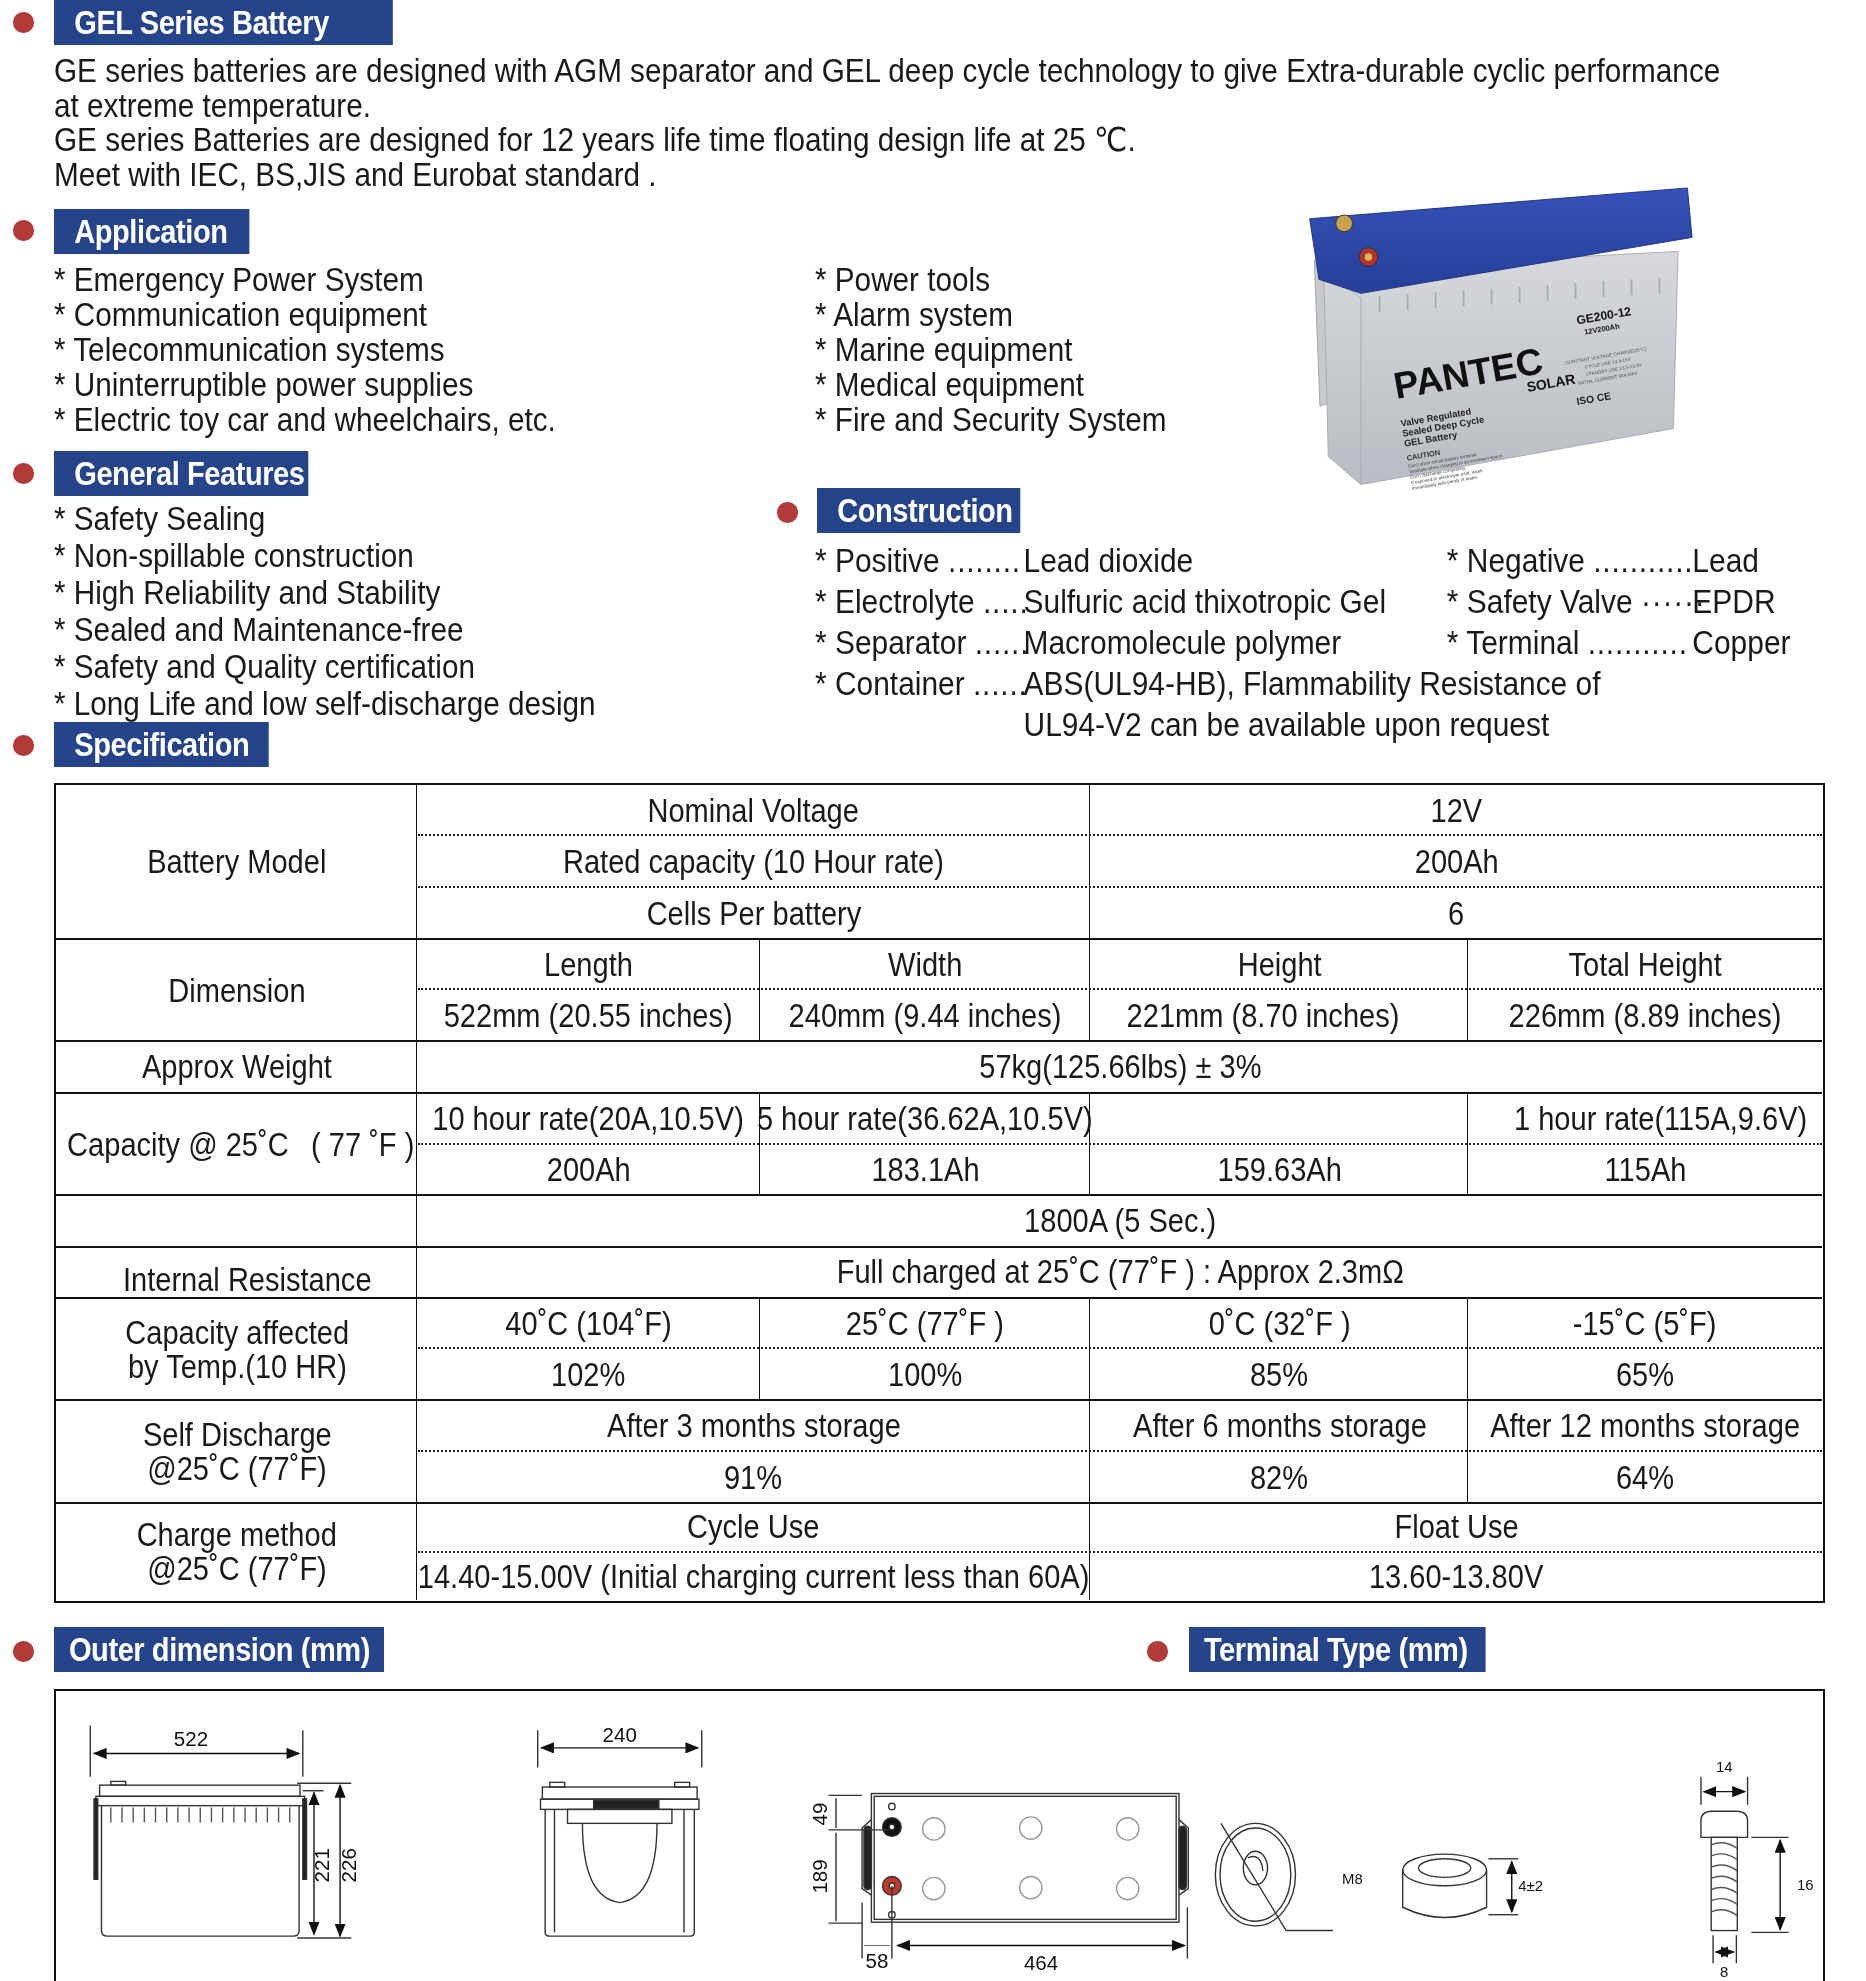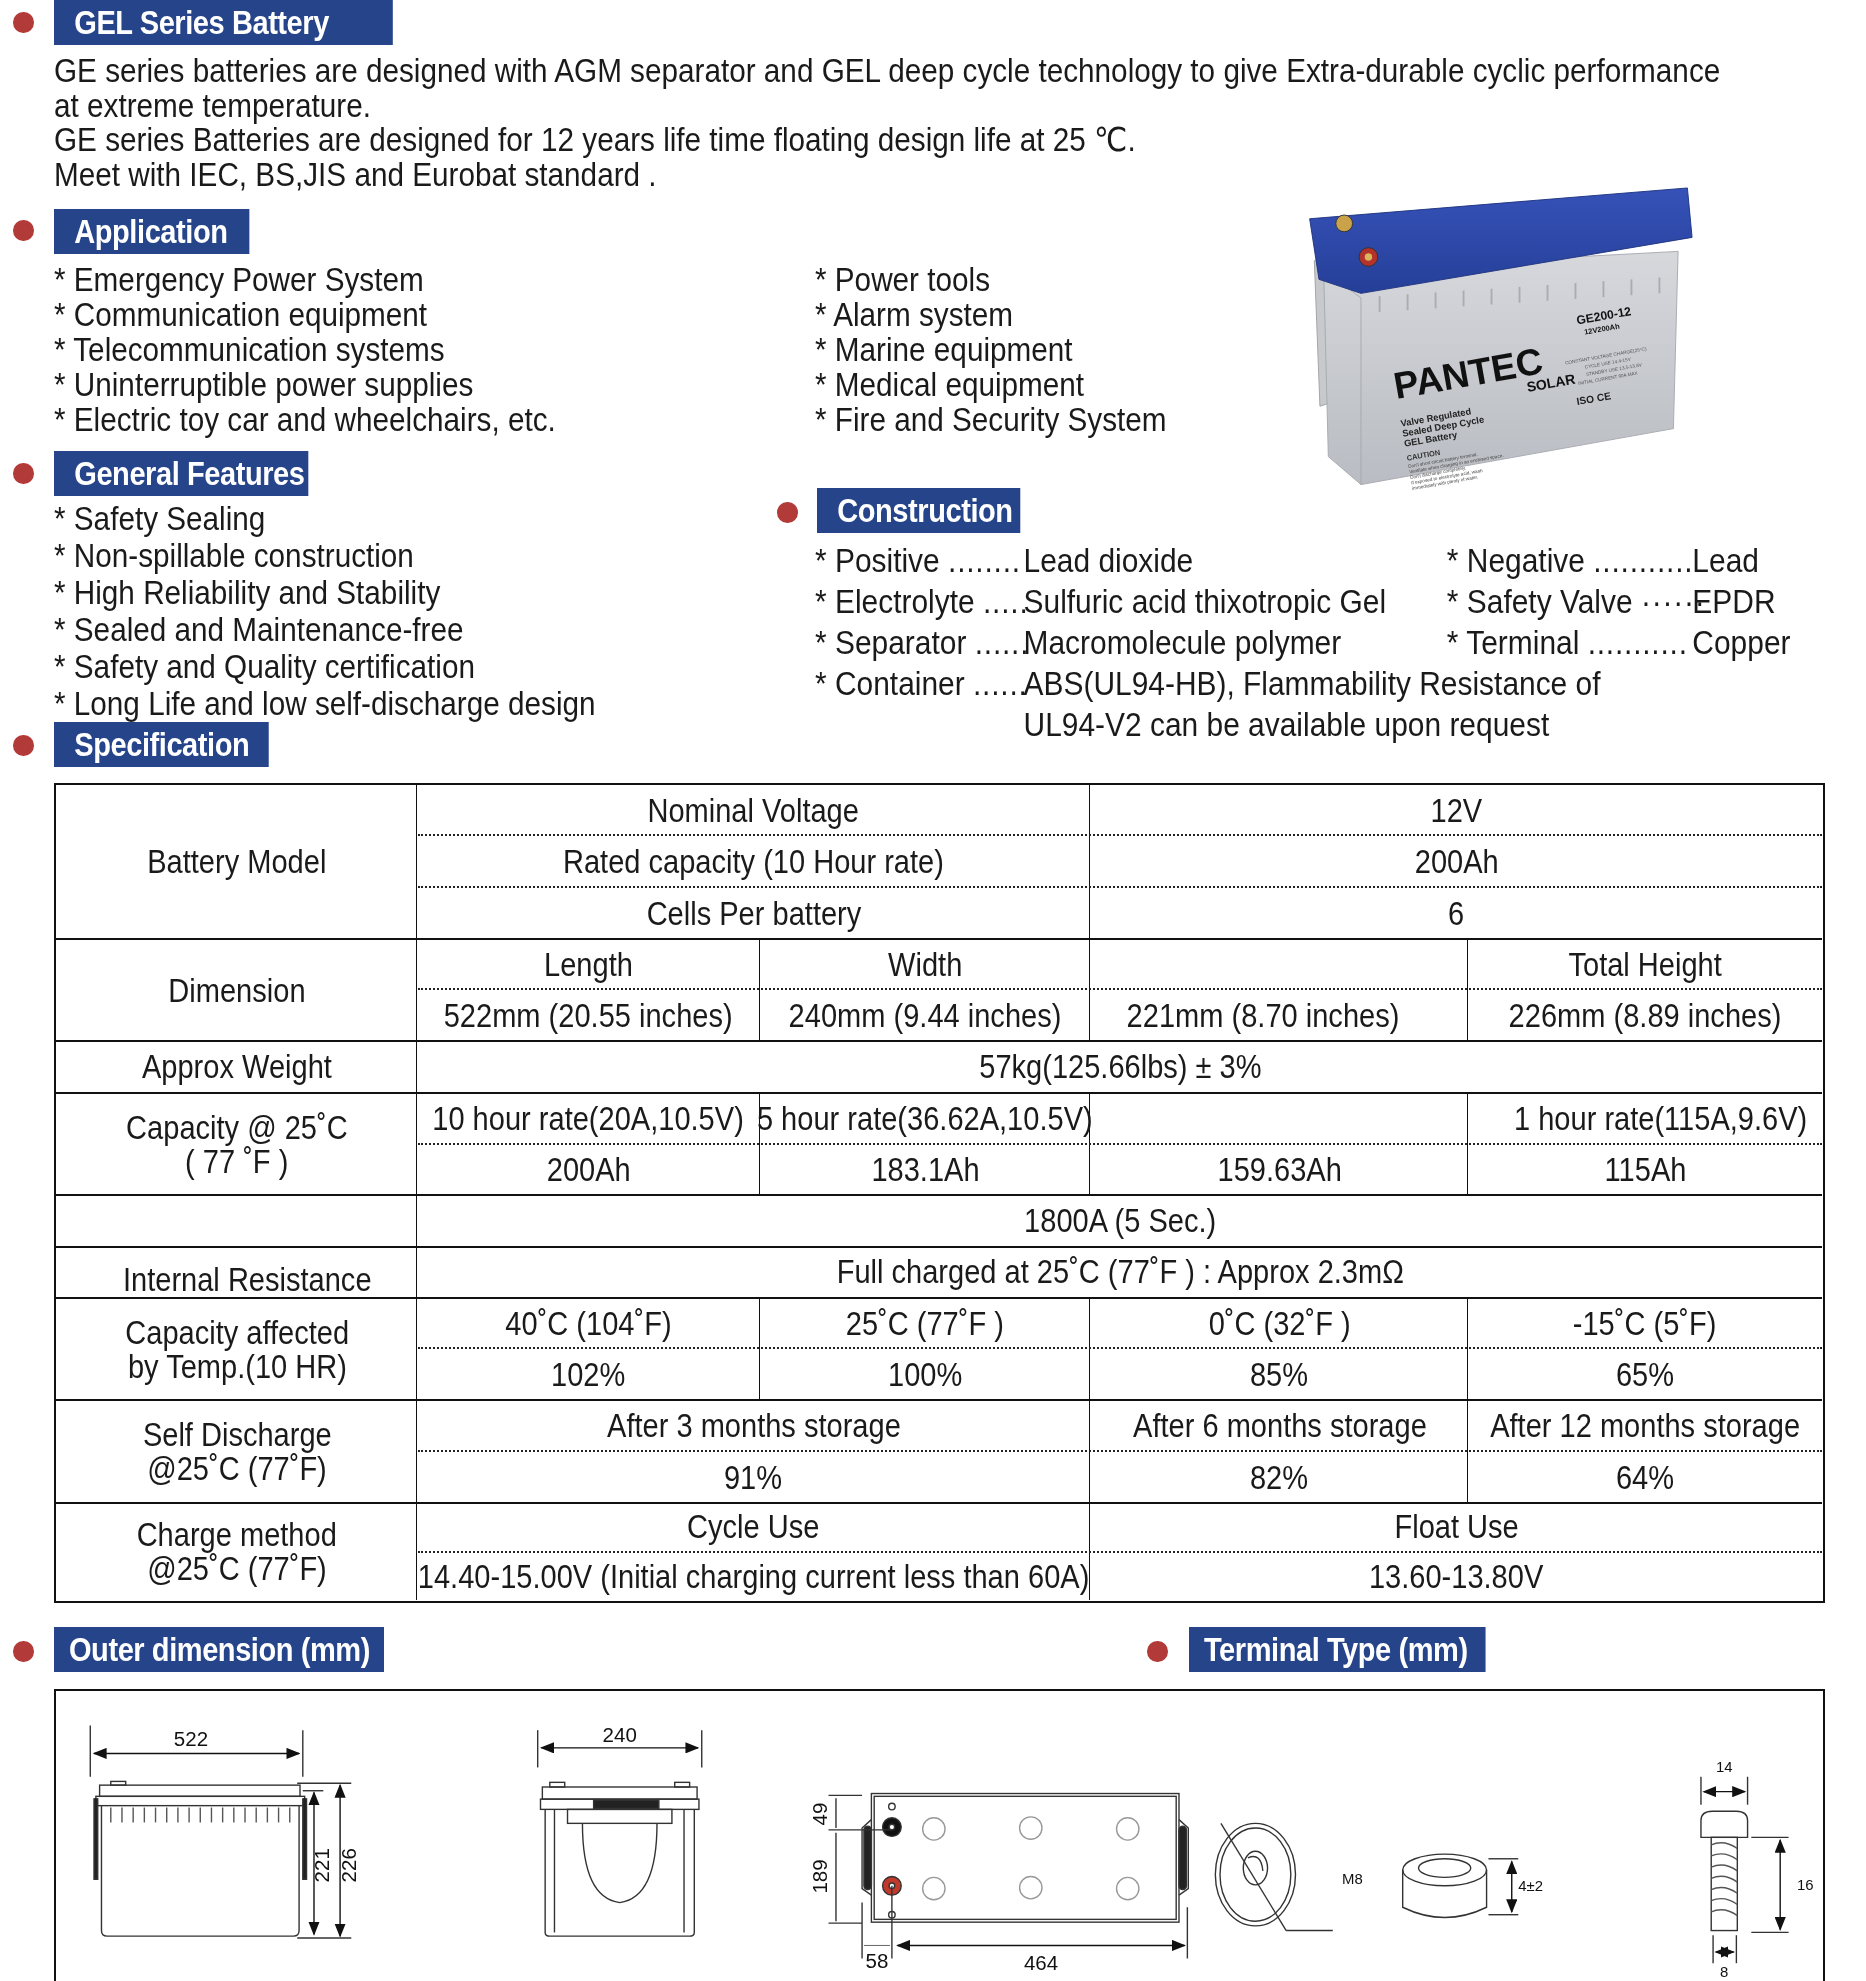--- a/index.html
+++ b/index.html
@@ -247,6 +247,9 @@
     </div>
   <div class="cell" style="left:705px;top:154px;width:328px;height:51px;">
       <span>Width</span>
+    </div>
+  <div class="cell" style="left:1035px;top:154px;width:377px;height:51px;">
+      <span>Height</span>
     </div>
   <div class="cell" style="left:1413px;top:154px;width:352px;height:51px;">
       <span>Total Height</span>

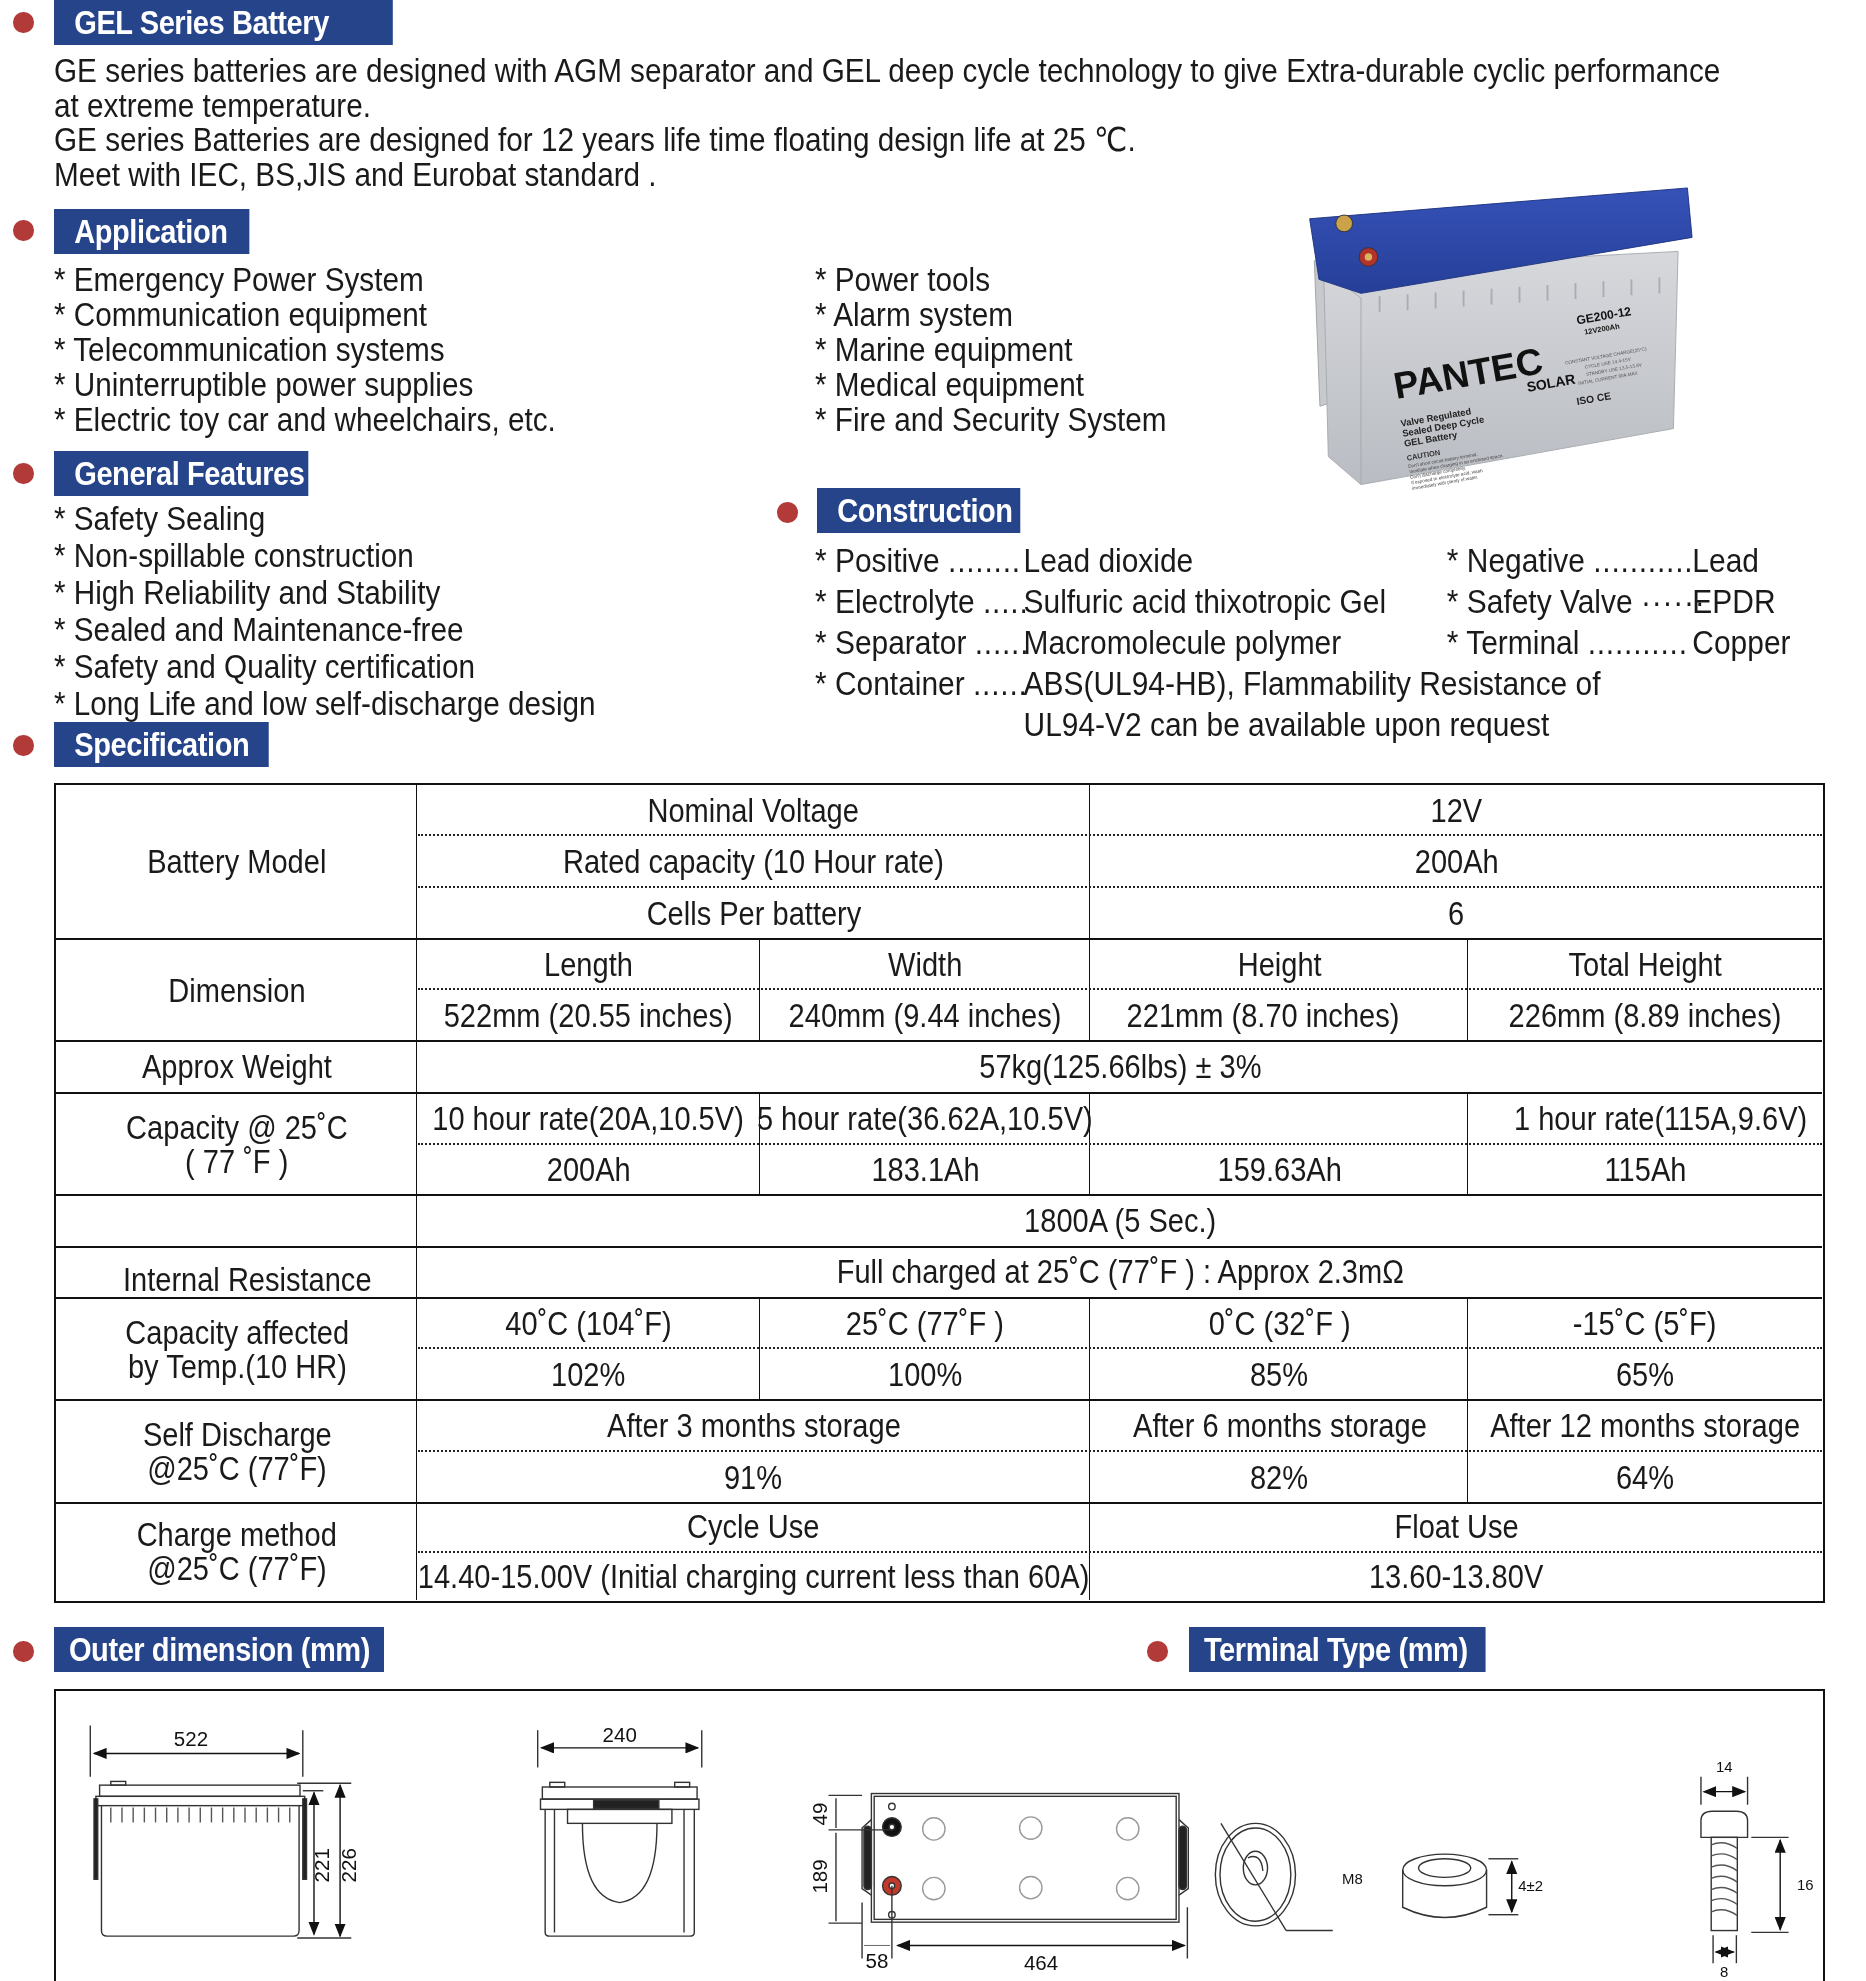--- a/index.html
+++ b/index.html
@@ -274,7 +274,7 @@
       <span>57kg(125.66lbs) ± 3%</span>
     </div>
 
-  <div class="cell" style="left:0;top:308px;width:362px;height:103px;flex-direction:column;">
+  <div class="cell" style="left:0;top:308px;width:362px;height:103px;flex-direction:row;">
     <span>Capacity @ 25˚C</span>
       <span>( 77 ˚F )</span>
   </div>

